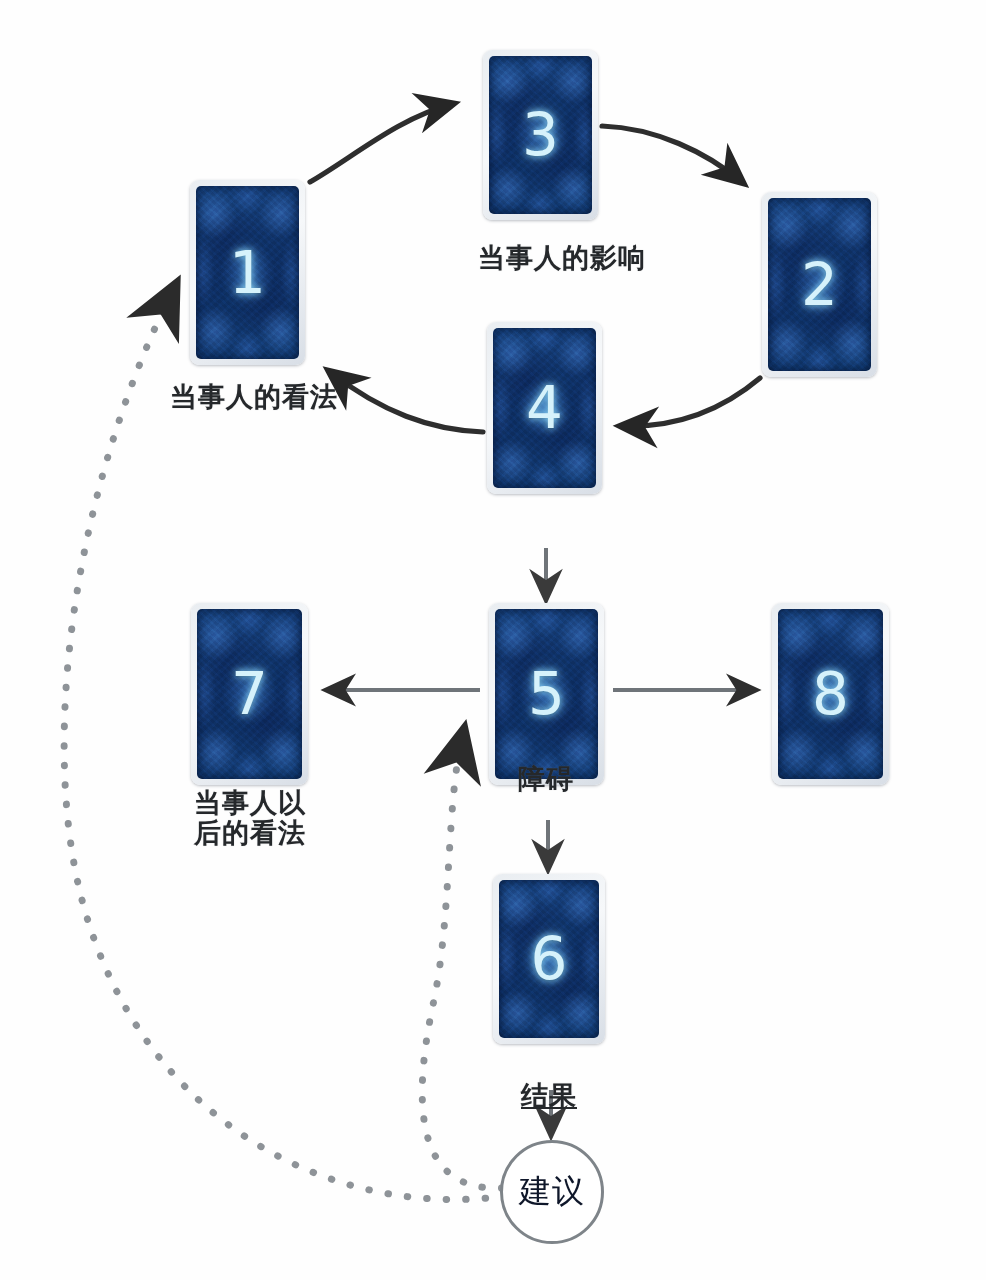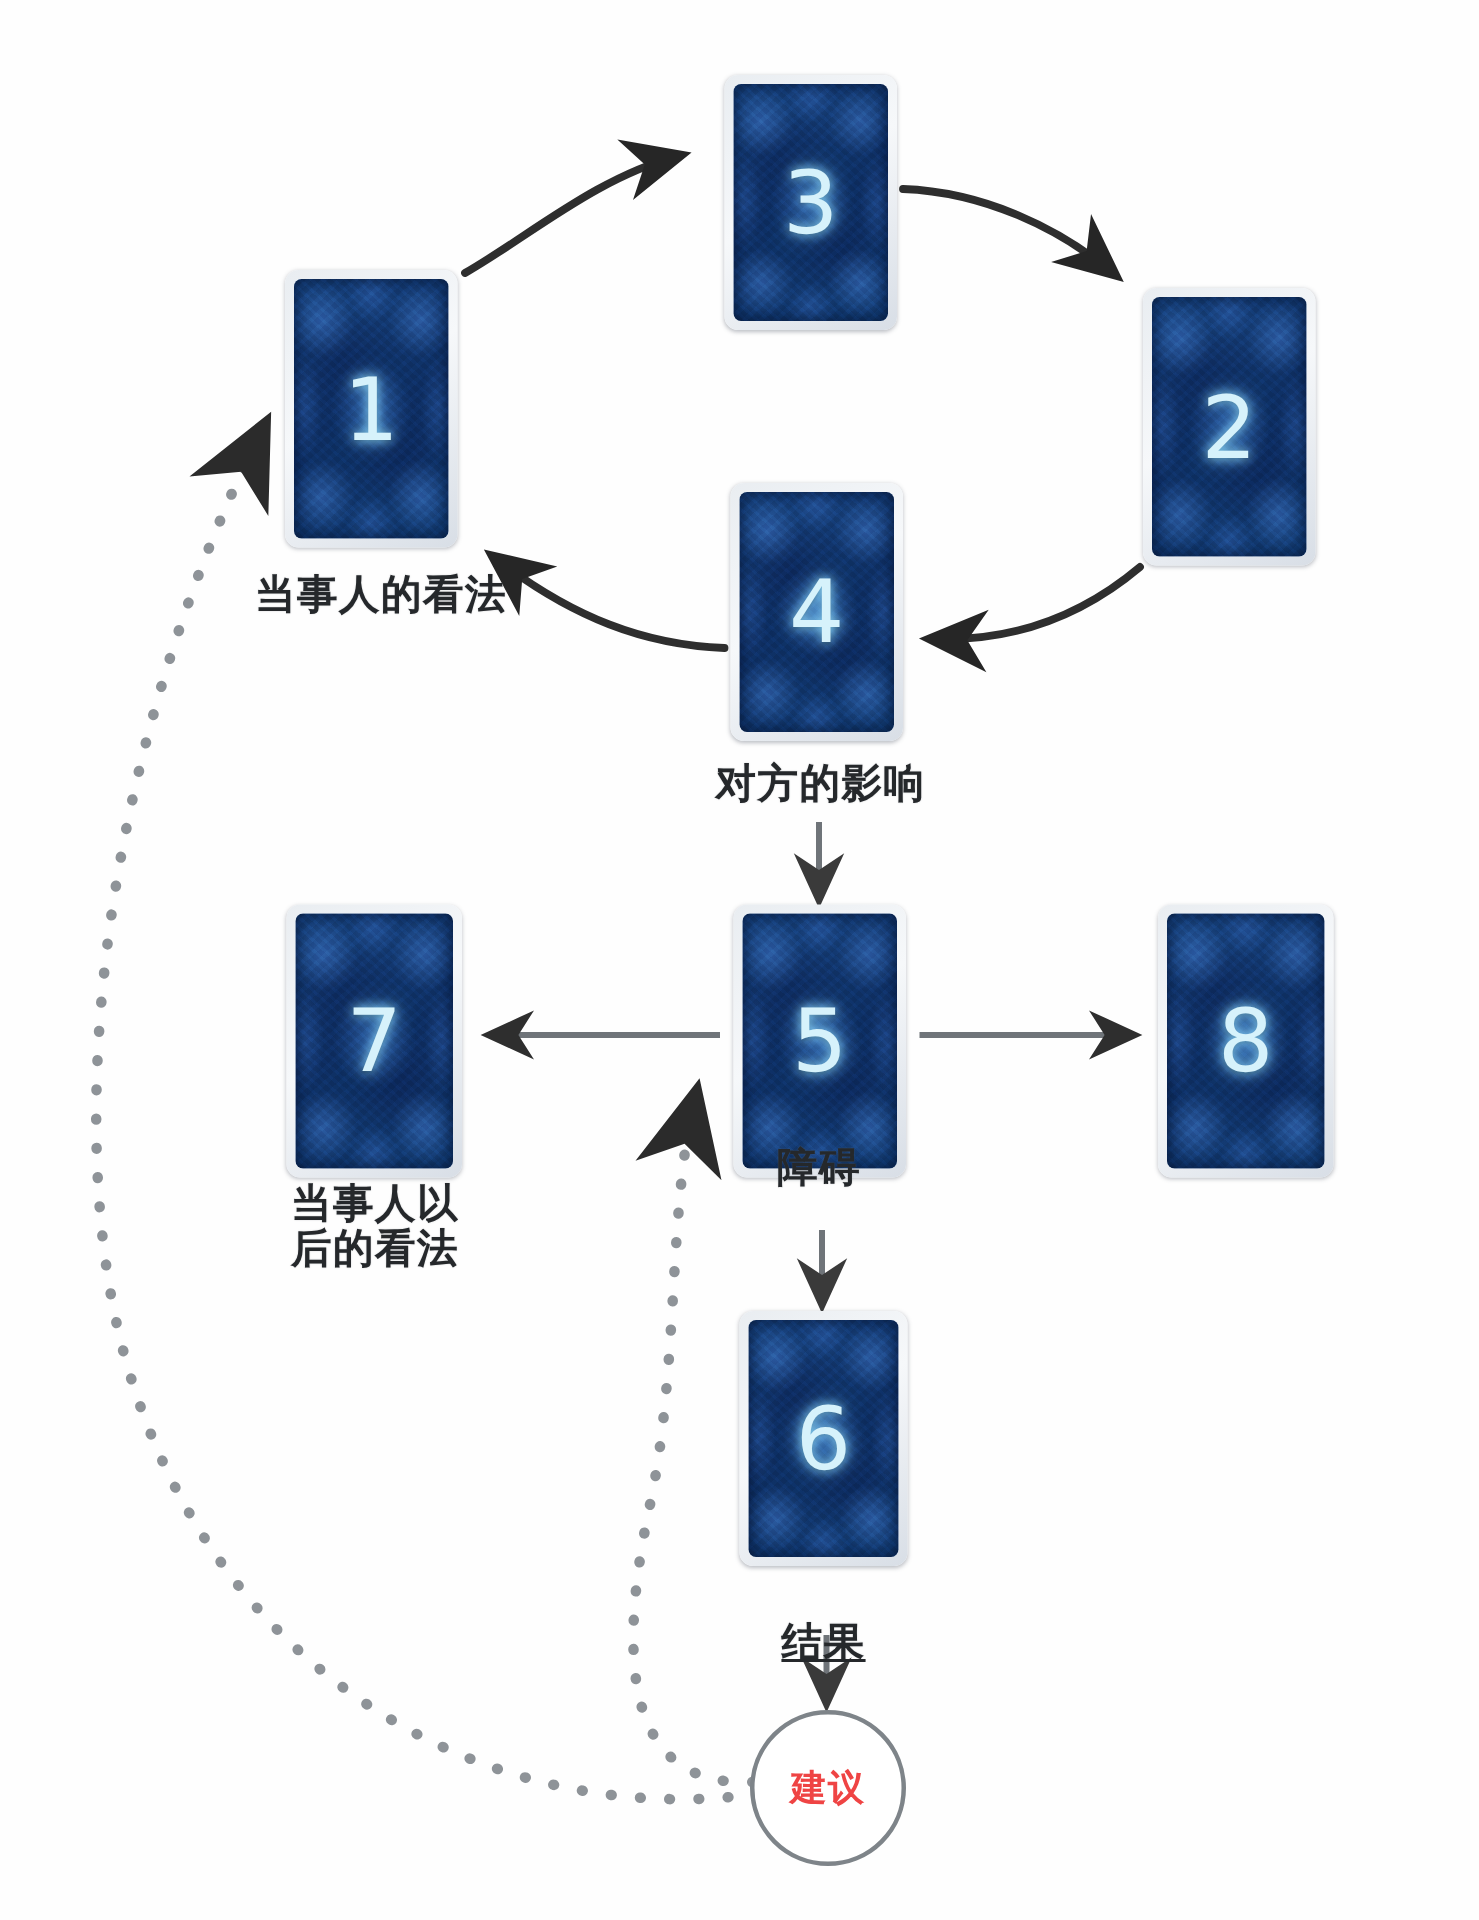--- a/index.html
+++ b/index.html
@@ -226,6 +226,7 @@
     </div>
   </div>
 
+  <div class="label" style="left:432px; top:243px; width:260px;">当事人的影响</div>
 
   <div class="label" style="left:124px; top:382px; width:260px;">当事人的看法</div>
 

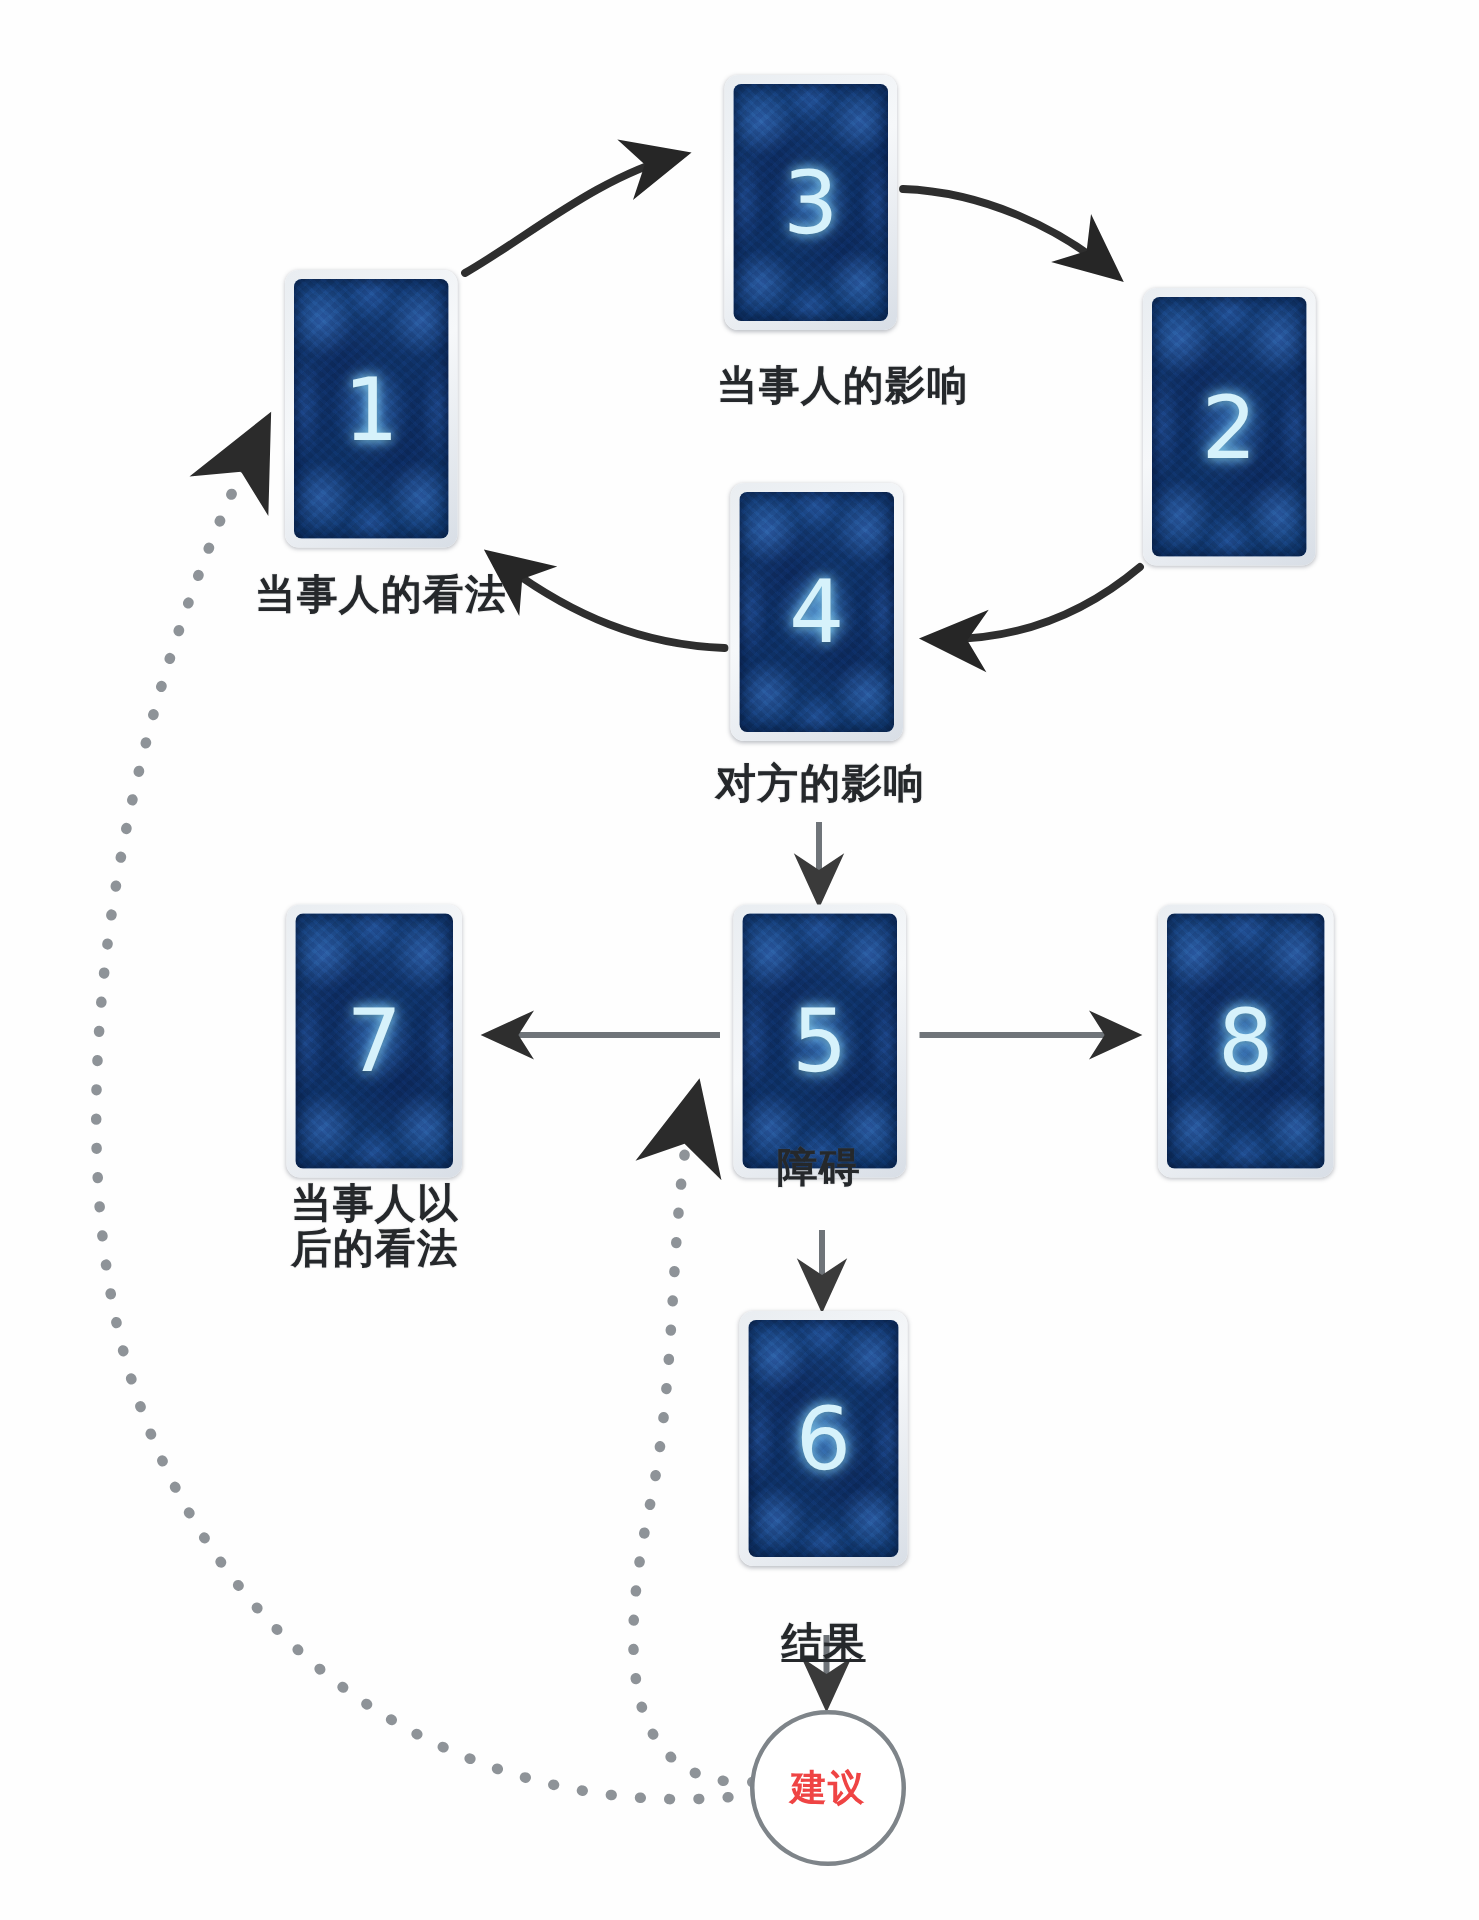--- a/index.html
+++ b/index.html
@@ -231,7 +231,6 @@
   <div class="label" style="left:124px; top:382px; width:260px;">当事人的看法</div>
 
 
-  <div class="label" style="left:432px; top:508px; width:230px;">对方的影响</div>
 
   <div class="label" style="left:150px; top:788px; width:200px;">当事人以
 后的看法</div>

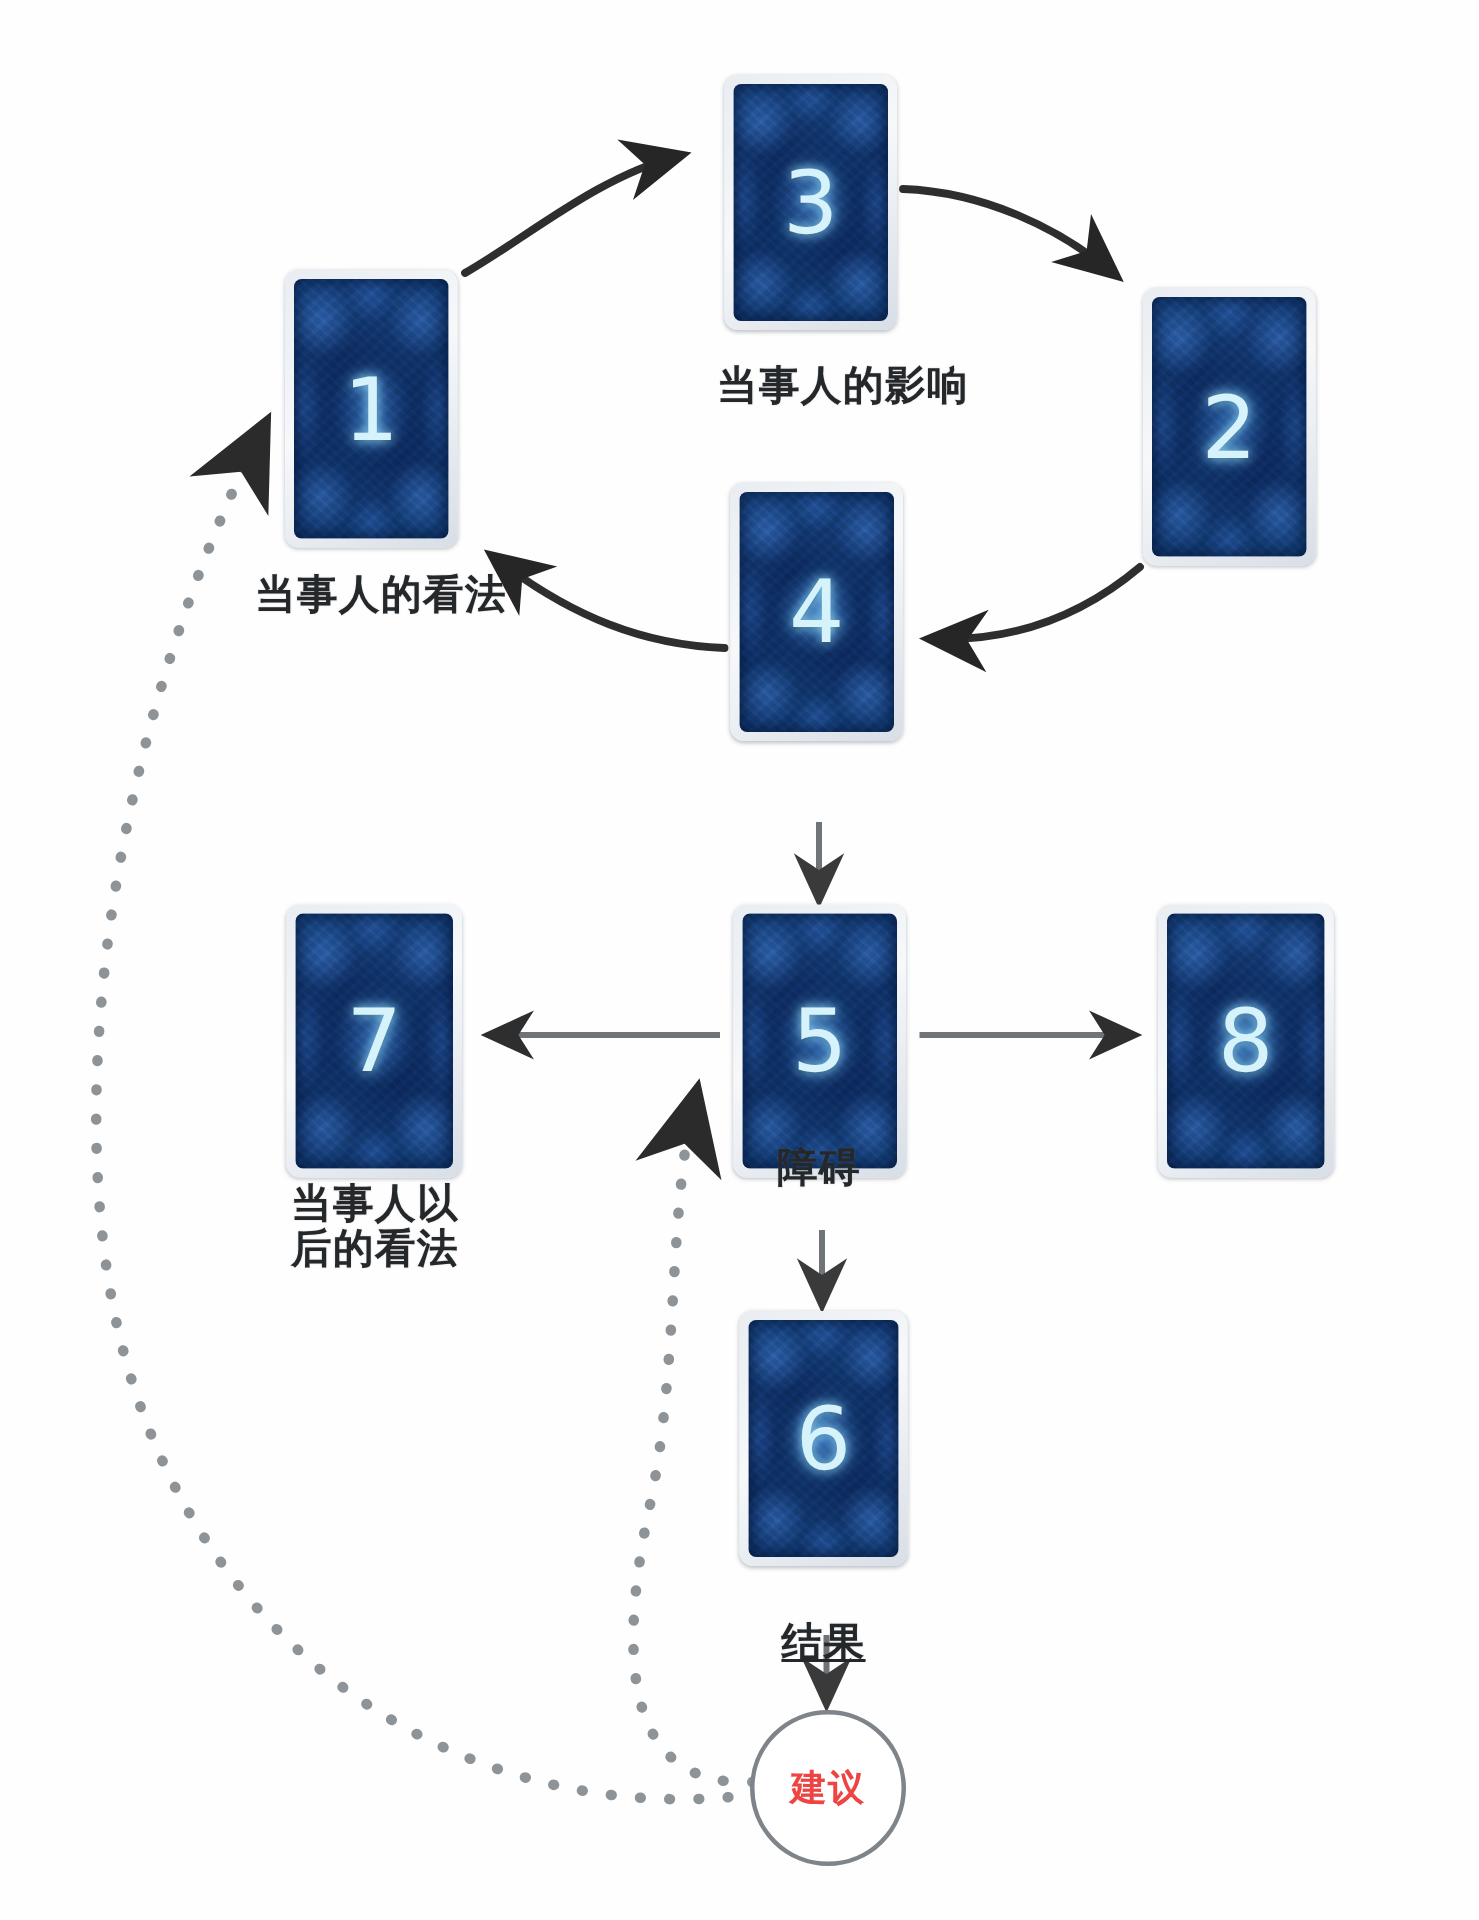--- a/index.html
+++ b/index.html
@@ -106,9 +106,9 @@
     align-items: center;
     justify-content: center;
     font-family: "DejaVu Sans", "Liberation Sans", sans-serif;
-    font-size: 24px;
-    font-weight: 700;
-    color: #ef4444;
+    font-size: 32px;
+    font-weight: 400;
+    color: #0f172a;
     letter-spacing: 1px;
   }
 </style>

